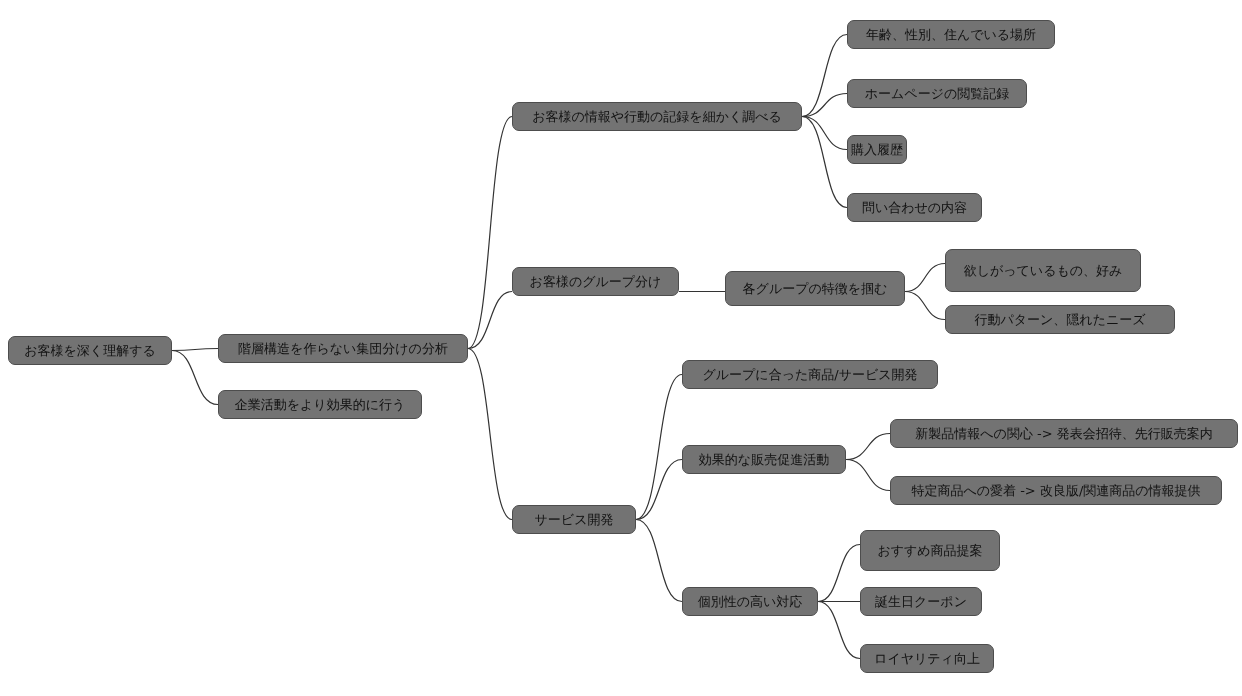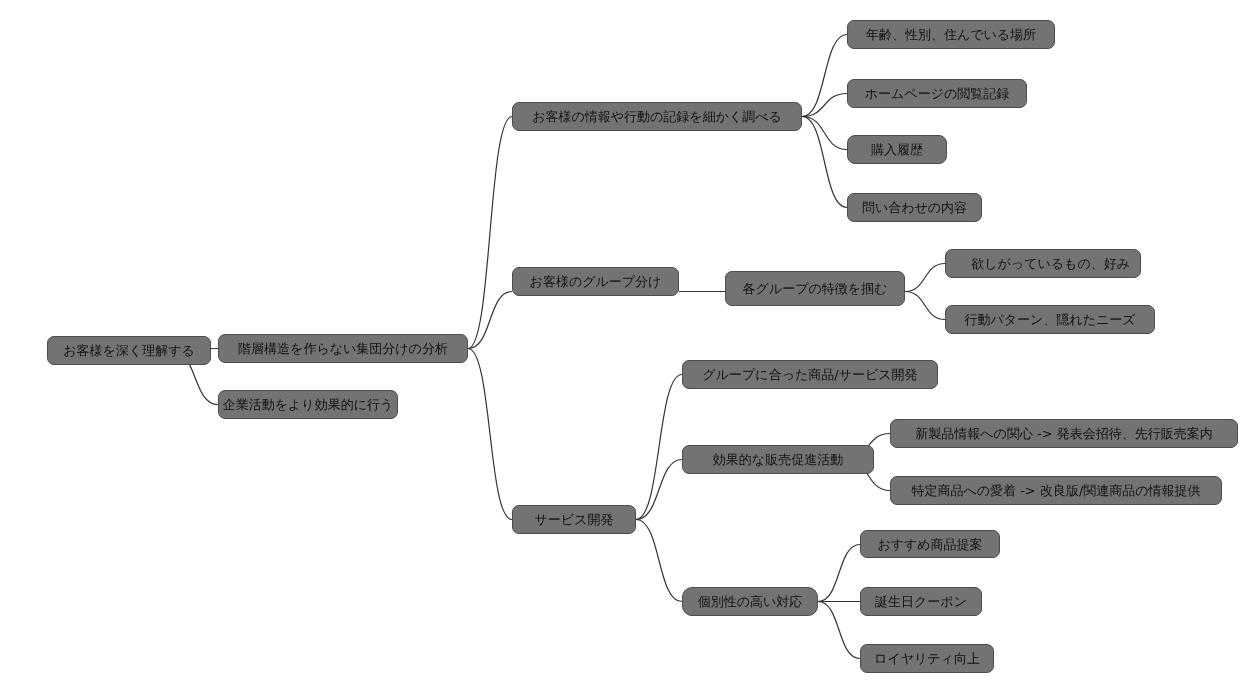--- a/index.html
+++ b/index.html
@@ -84,7 +84,7 @@
       <div class="node" style="left: 847px; top: 79px; width: 180px; height: 29px; text-align: right;">
         <span>ホームページの閲覧記録</span>
       </div>
-      <div class="node" style="left: 847px; top: 135px; width: 100px; height: 29px; border-radius: 8px;">
+      <div class="node" style="left: 847px; top: 135px; width: 60px; height: 29px;">
         <span>購入履歴</span>
       </div>
       <div class="node" style="left: 847px; top: 193px; width: 135px; height: 29px;">

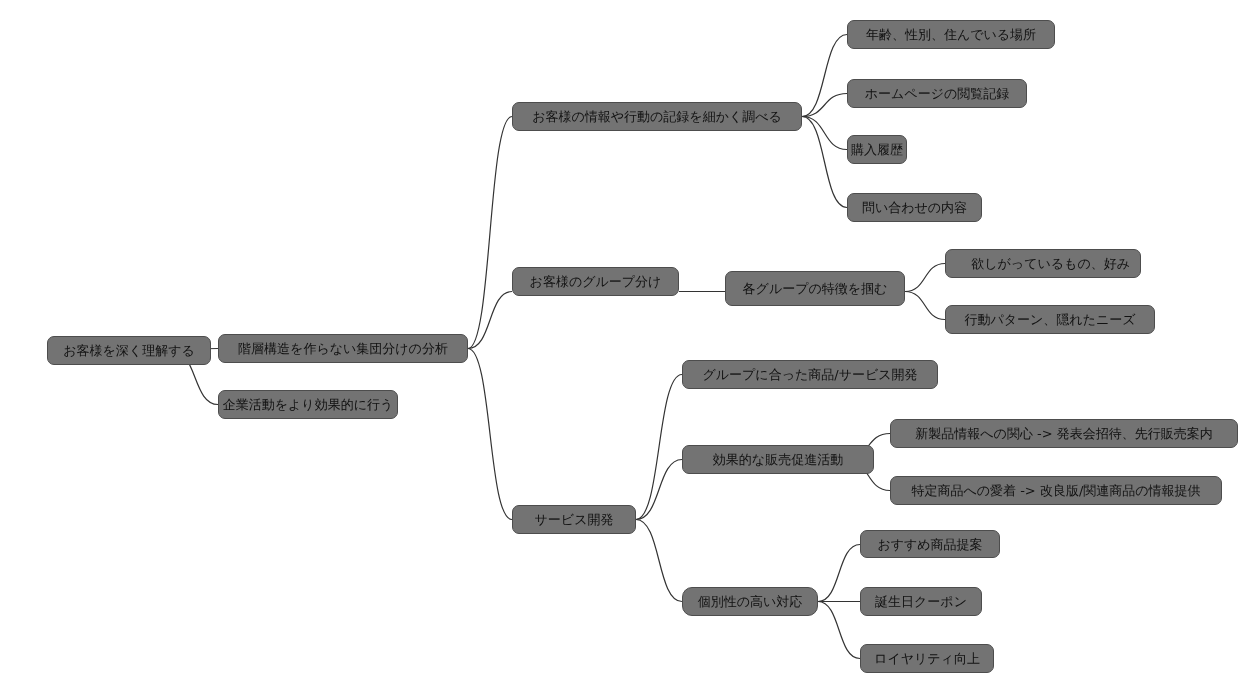--- a/index.html
+++ b/index.html
@@ -96,7 +96,7 @@
       <div class="node" style="left: 725px; top: 271px; width: 180px; height: 35px;">
         <span>各グループの特徴を掴む</span>
       </div>
-      <div class="node" style="left: 945px; top: 249px; width: 196px; height: 29px; justify-content: flex-end;">
+      <div class="node" style="left: 945px; top: 249px; width: 196px; height: 43px;">
         <span>欲しがっているもの、好み</span>
       </div>
       <div class="node" style="left: 945px; top: 305px; width: 210px; height: 29px;">

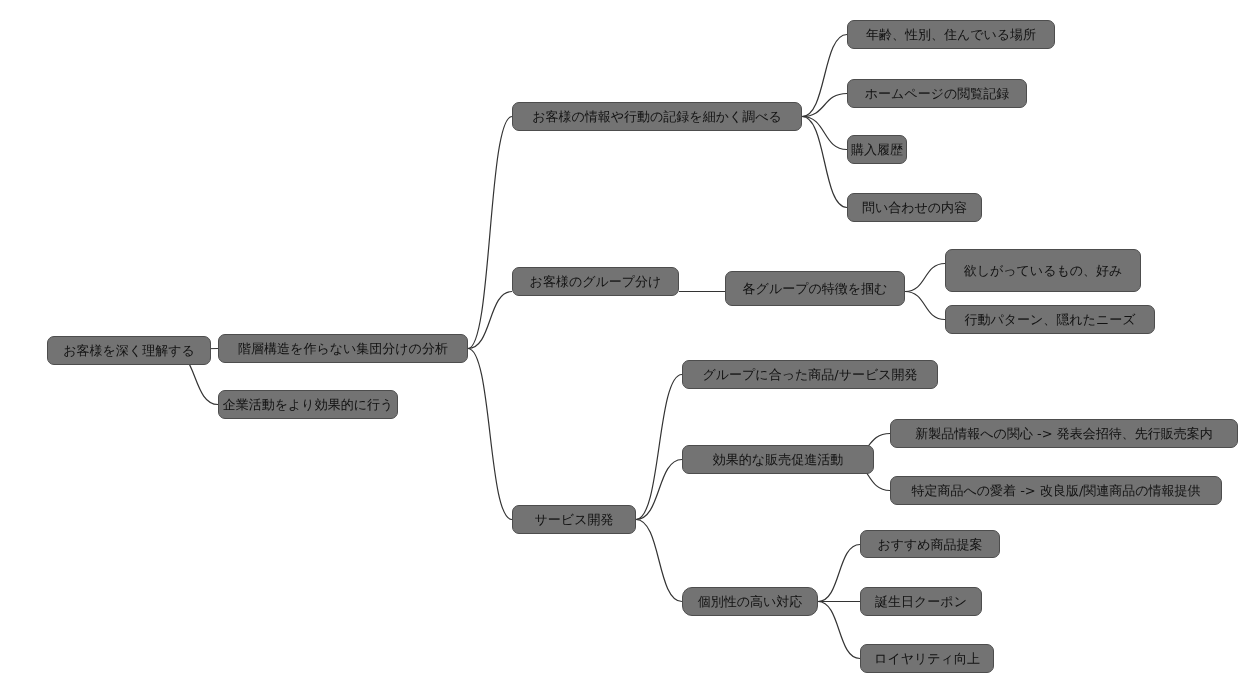--- a/index.html
+++ b/index.html
@@ -99,7 +99,7 @@
       <div class="node" style="left: 945px; top: 249px; width: 196px; height: 43px;">
         <span>欲しがっているもの、好み</span>
       </div>
-      <div class="node" style="left: 945px; top: 305px; width: 210px; height: 29px;">
+      <div class="node" style="left: 945px; top: 305px; width: 230px; height: 29px;">
         <span>行動パターン、隠れたニーズ</span>
       </div>
       <div class="node" style="left: 512px; top: 505px; width: 124px; height: 29px;">

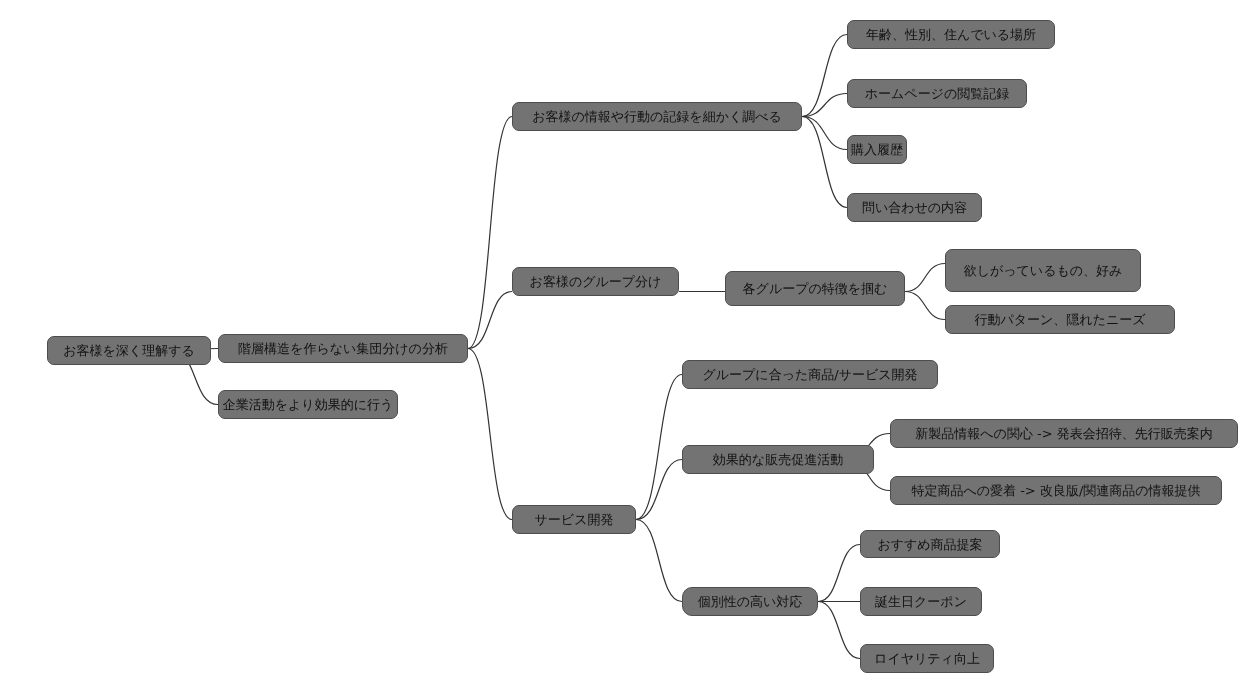--- a/index.html
+++ b/index.html
@@ -66,7 +66,7 @@
       <path d="M 818 601.5 C 841.1 601.5, 836.9 658.5, 860 658.5" fill="none" stroke="#333333" stroke-width="1.2"></path>
     </svg>
   <div id="nodes">
-      <div class="node" style="left: 8px; top: 336px; width: 164px; height: 29px; margin-left: 39px;">
+      <div class="node" style="left: 8px; top: 336px; width: 164px; height: 29px;">
         <span>お客様を深く理解する</span>
       </div>
       <div class="node" style="left: 218px; top: 334px; width: 250px; height: 29px;">

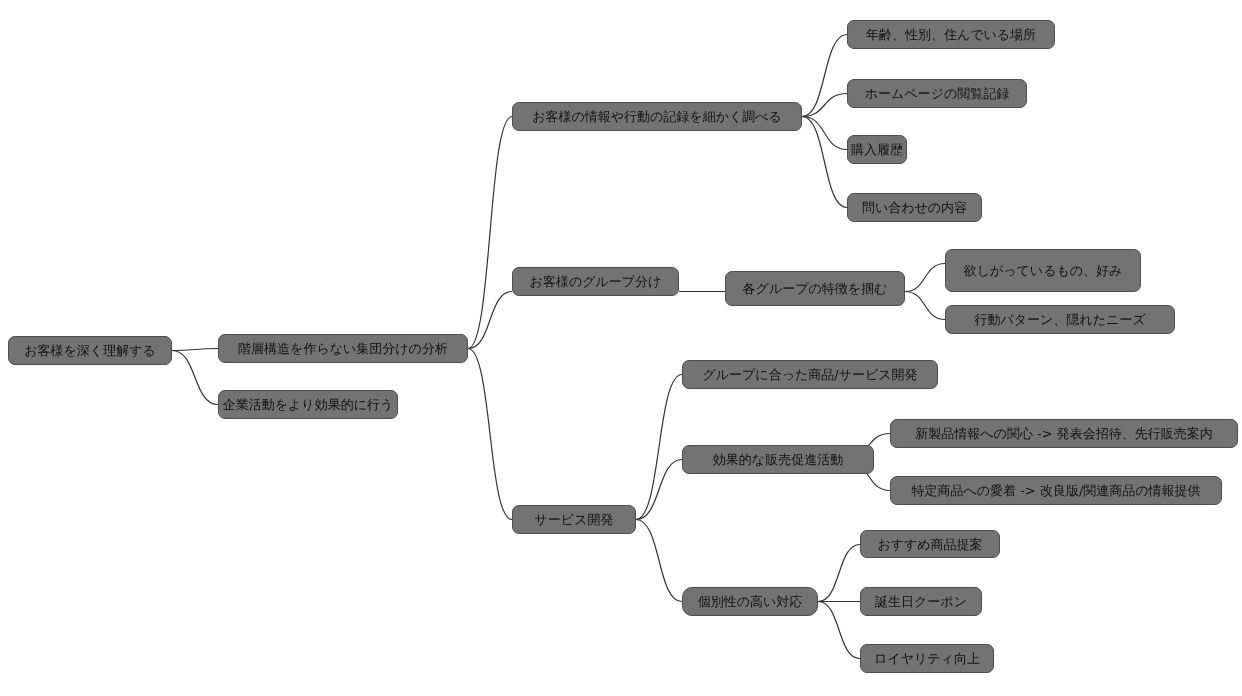--- a/index.html
+++ b/index.html
@@ -72,7 +72,7 @@
       <div class="node" style="left: 218px; top: 334px; width: 250px; height: 29px;">
         <span>階層構造を作らない集団分けの分析</span>
       </div>
-      <div class="node" style="left: 218px; top: 390px; width: 180px; height: 29px;">
+      <div class="node" style="left: 218px; top: 390px; width: 204px; height: 29px;">
         <span>企業活動をより効果的に行う</span>
       </div>
       <div class="node" style="left: 512px; top: 102px; width: 290px; height: 29px;">

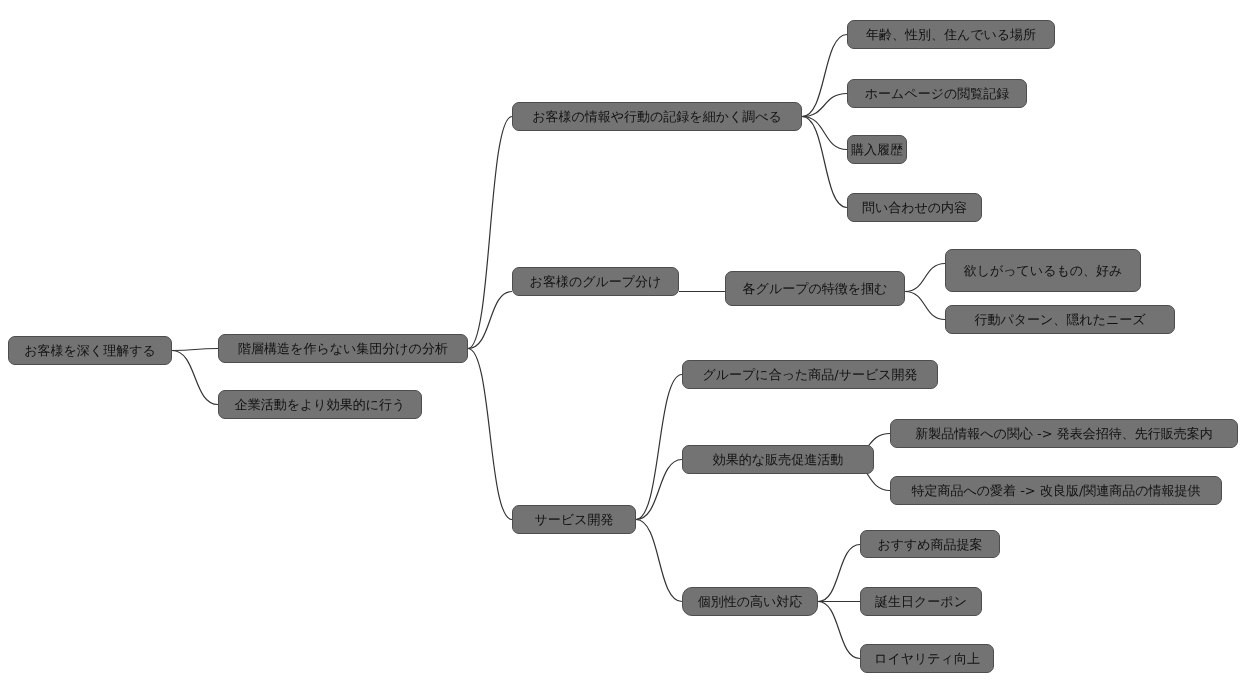--- a/index.html
+++ b/index.html
@@ -108,7 +108,7 @@
       <div class="node" style="left: 682px; top: 360px; width: 256px; height: 29px;">
         <span>グループに合った商品/サービス開発</span>
       </div>
-      <div class="node" style="left: 682px; top: 445px; width: 192px; height: 29px;">
+      <div class="node" style="left: 682px; top: 445px; width: 164px; height: 29px;">
         <span>効果的な販売促進活動</span>
       </div>
       <div class="node" style="left: 890px; top: 419px; width: 348px; height: 29px;">

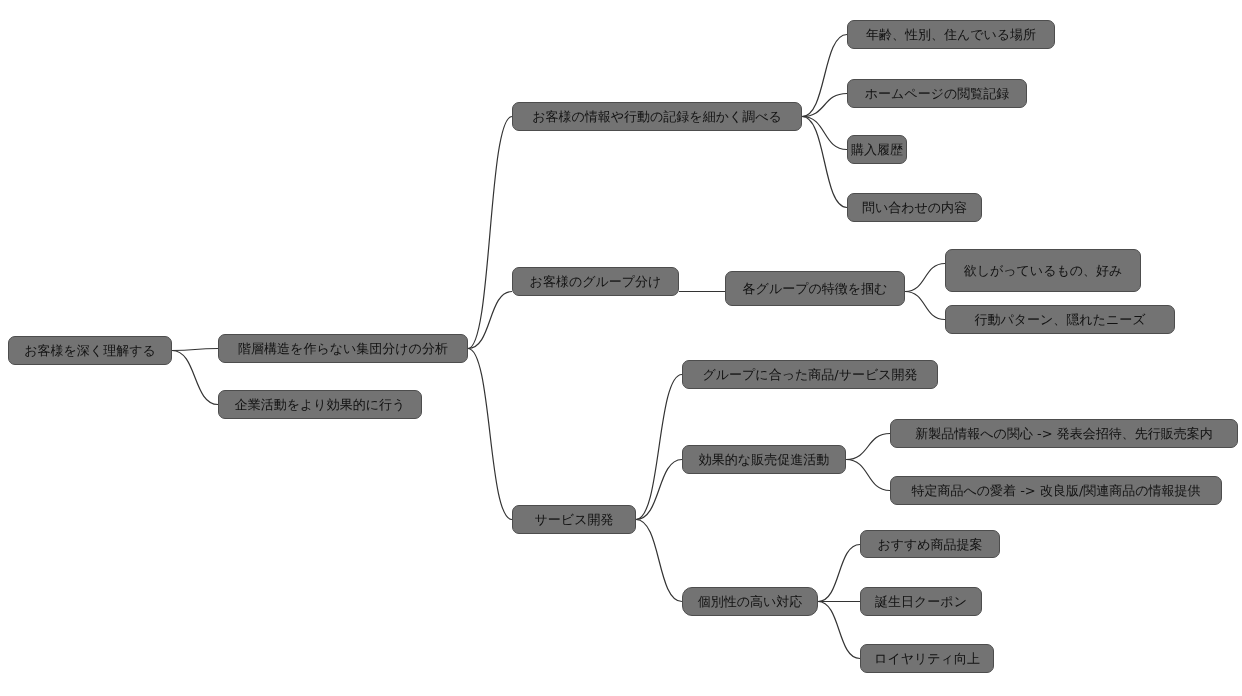--- a/index.html
+++ b/index.html
@@ -120,7 +120,7 @@
       <div class="node" style="left: 682px; top: 587px; width: 136px; height: 29px; border-radius: 10px;">
         <span>個別性の高い対応</span>
       </div>
-      <div class="node" style="left: 860px; top: 530px; width: 140px; height: 28px;">
+      <div class="node" style="left: 860px; top: 530px; width: 140px; height: 41px;">
         <span>おすすめ商品提案</span>
       </div>
       <div class="node" style="left: 860px; top: 587px; width: 122px; height: 29px;">

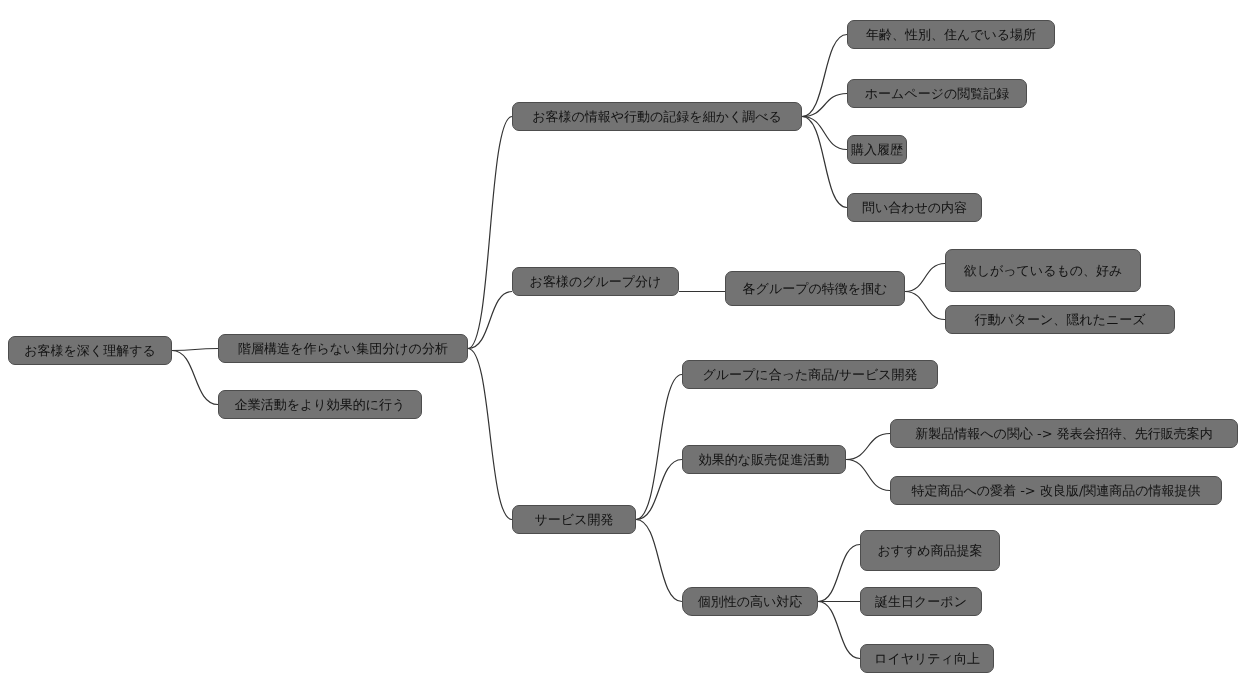--- a/index.html
+++ b/index.html
@@ -117,7 +117,7 @@
       <div class="node" style="left: 890px; top: 476px; width: 332px; height: 29px; justify-content: center;">
         <span>特定商品への愛着 -&gt; 改良版/関連商品の情報提供</span>
       </div>
-      <div class="node" style="left: 682px; top: 587px; width: 136px; height: 29px; border-radius: 10px;">
+      <div class="node" style="left: 682px; top: 587px; width: 136px; height: 29px;">
         <span>個別性の高い対応</span>
       </div>
       <div class="node" style="left: 860px; top: 530px; width: 140px; height: 41px;">

